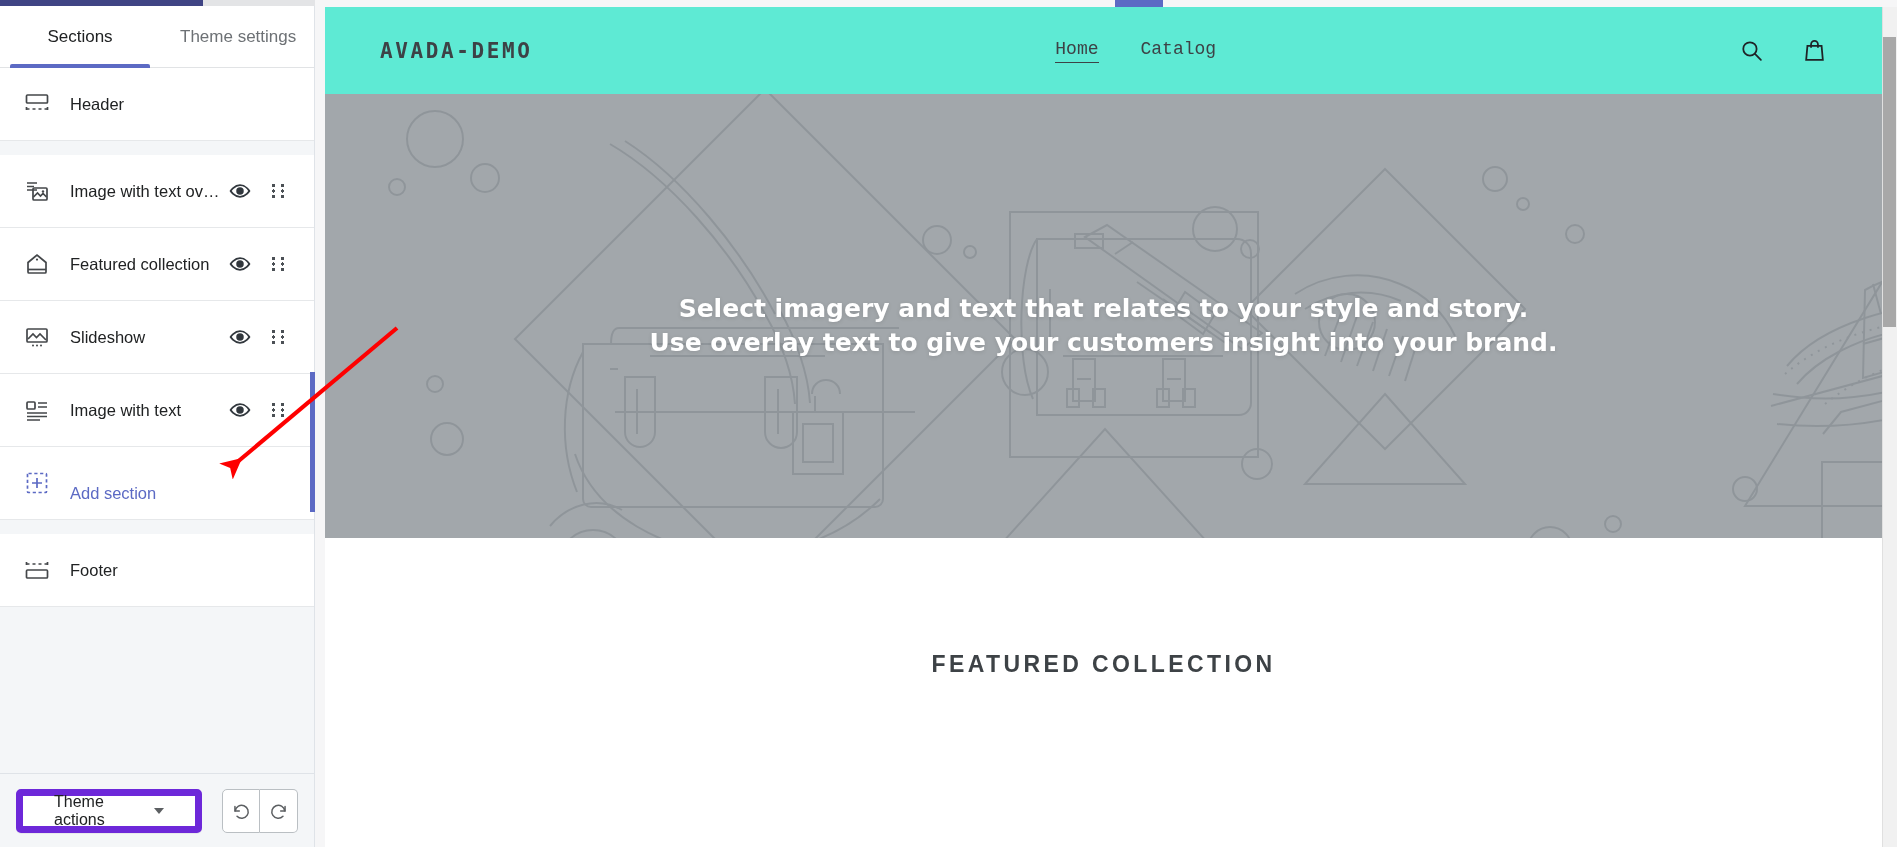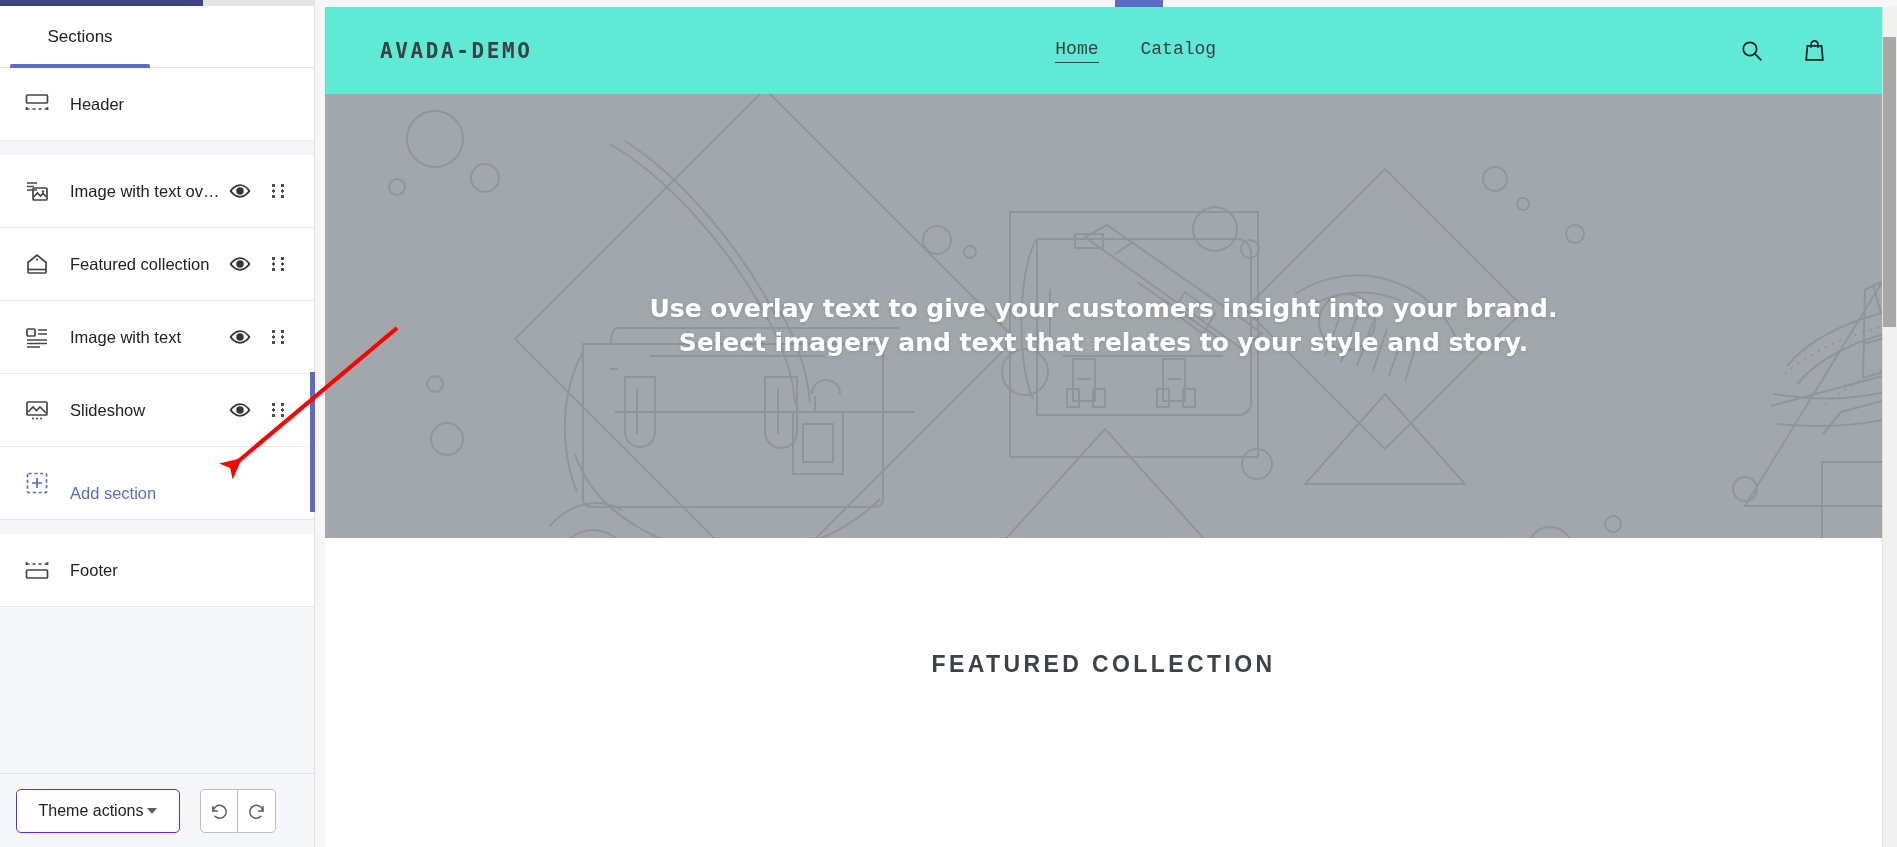--- a/index.html
+++ b/index.html
@@ -198,6 +198,9 @@
     <div class="tabs">
       <div class="tab tab-sections active">
         <span>Sections</span>
+      </div>
+      <div class="tab">
+        <span>Theme settings</span>
       </div>
     </div>
 

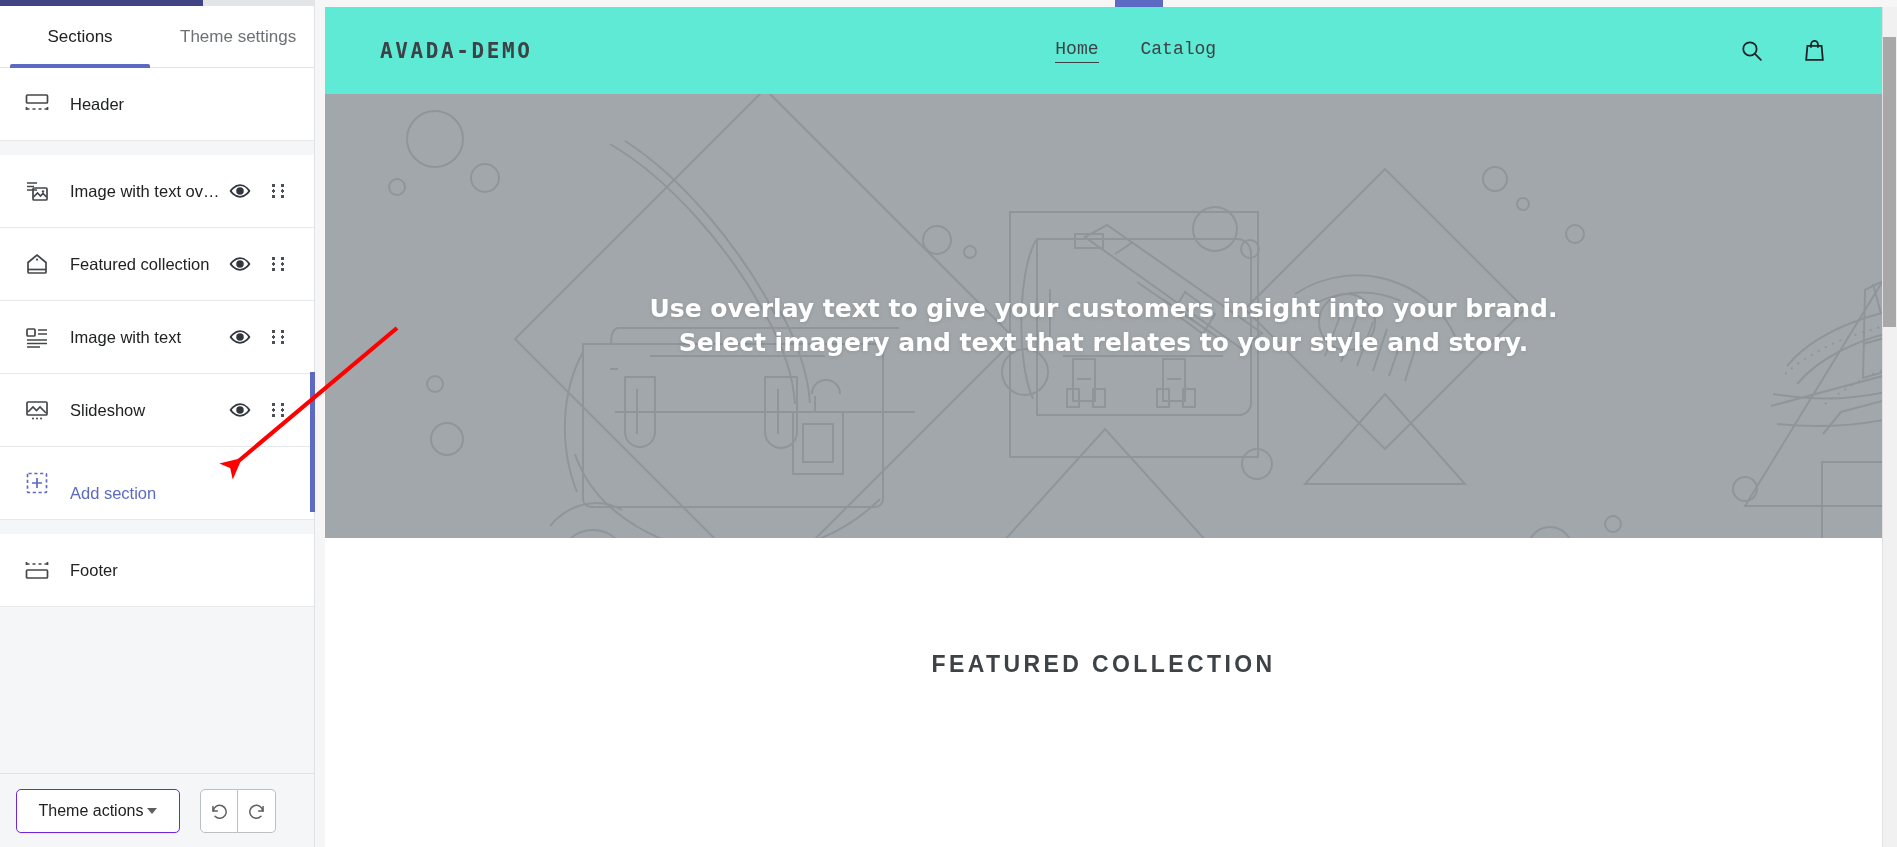--- a/index.html
+++ b/index.html
@@ -502,8 +502,8 @@
 
       <div class="hero-text">
         <div class="hero-sub">
+          <div>Select imagery and text that relates to your style and story.</div>
           <div>Use overlay text to give your customers insight into your brand.</div>
-          <div>Select imagery and text that relates to your style and story.</div>
         </div>
       </div>
     </div>

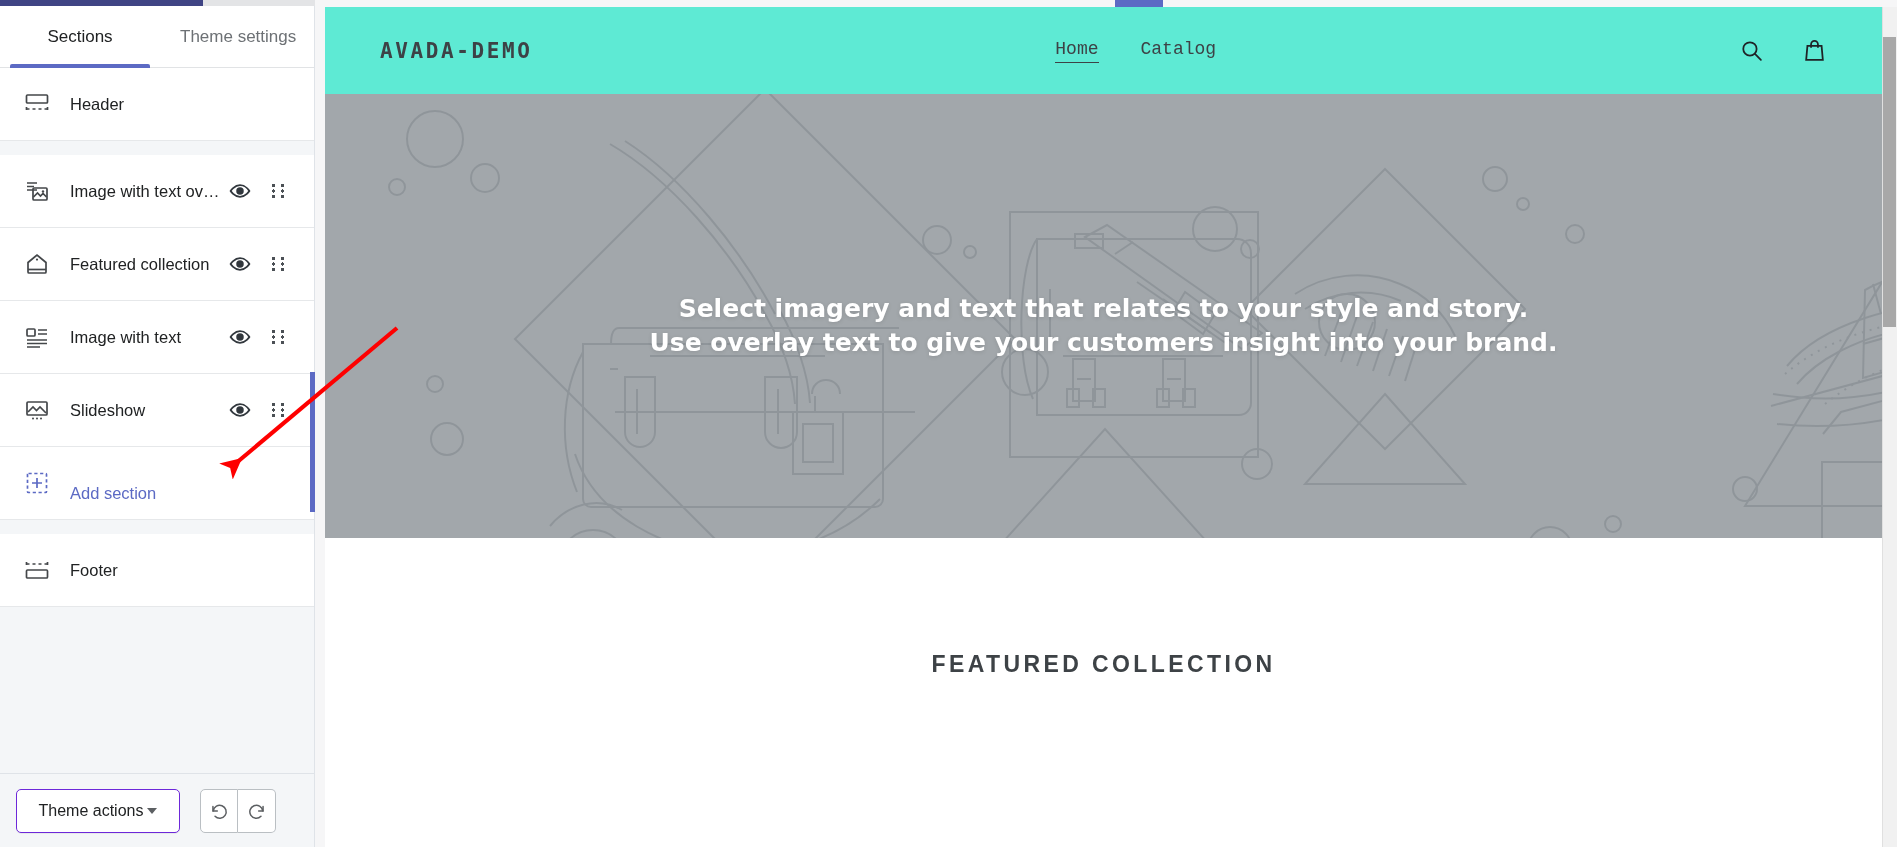--- a/index.html
+++ b/index.html
@@ -265,26 +265,6 @@
       <div class="srow">
         <span class="ico">
           <svg width="26" height="26" viewBox="0 0 26 26" fill="none" stroke="#44474a" stroke-width="1.7">
-            <rect x="3" y="5" width="8" height="7" rx="1"></rect>
-            <path d="M14 6h9M14 10h9"></path>
-            <path d="M3 16h20M3 19.5h20M3 23h13"></path>
-          </svg>
-        </span>
-        <span class="lbl">Image with text</span>
-        <span class="eye">
-          <svg width="22" height="22" viewBox="0 0 24 24" fill="none" stroke="#31373d" stroke-width="2">
-            <path d="M1.8 12S5.6 5.6 12 5.6 22.2 12 22.2 12 18.4 18.4 12 18.4 1.8 12 1.8 12z"></path>
-            <circle cx="12" cy="12" r="3.1" fill="#31373d"></circle>
-          </svg>
-        </span>
-        <span class="grip">
-            <i></i>
-          </span>
-      </div>
-
-      <div class="srow">
-        <span class="ico">
-          <svg width="26" height="26" viewBox="0 0 26 26" fill="none" stroke="#44474a" stroke-width="1.7">
             <rect x="3" y="5" width="20" height="13" rx="1"></rect>
             <path d="M4 15l5-5 3.5 3.5L16 10l6 6"></path>
             <circle cx="9" cy="21.5" r="1" fill="#44474a" stroke="none"></circle>
@@ -293,6 +273,26 @@
           </svg>
         </span>
         <span class="lbl">Slideshow</span>
+        <span class="eye">
+          <svg width="22" height="22" viewBox="0 0 24 24" fill="none" stroke="#31373d" stroke-width="2">
+            <path d="M1.8 12S5.6 5.6 12 5.6 22.2 12 22.2 12 18.4 18.4 12 18.4 1.8 12 1.8 12z"></path>
+            <circle cx="12" cy="12" r="3.1" fill="#31373d"></circle>
+          </svg>
+        </span>
+        <span class="grip">
+            <i></i>
+          </span>
+      </div>
+
+      <div class="srow">
+        <span class="ico">
+          <svg width="26" height="26" viewBox="0 0 26 26" fill="none" stroke="#44474a" stroke-width="1.7">
+            <rect x="3" y="5" width="8" height="7" rx="1"></rect>
+            <path d="M14 6h9M14 10h9"></path>
+            <path d="M3 16h20M3 19.5h20M3 23h13"></path>
+          </svg>
+        </span>
+        <span class="lbl">Image with text</span>
         <span class="eye">
           <svg width="22" height="22" viewBox="0 0 24 24" fill="none" stroke="#31373d" stroke-width="2">
             <path d="M1.8 12S5.6 5.6 12 5.6 22.2 12 22.2 12 18.4 18.4 12 18.4 1.8 12 1.8 12z"></path>

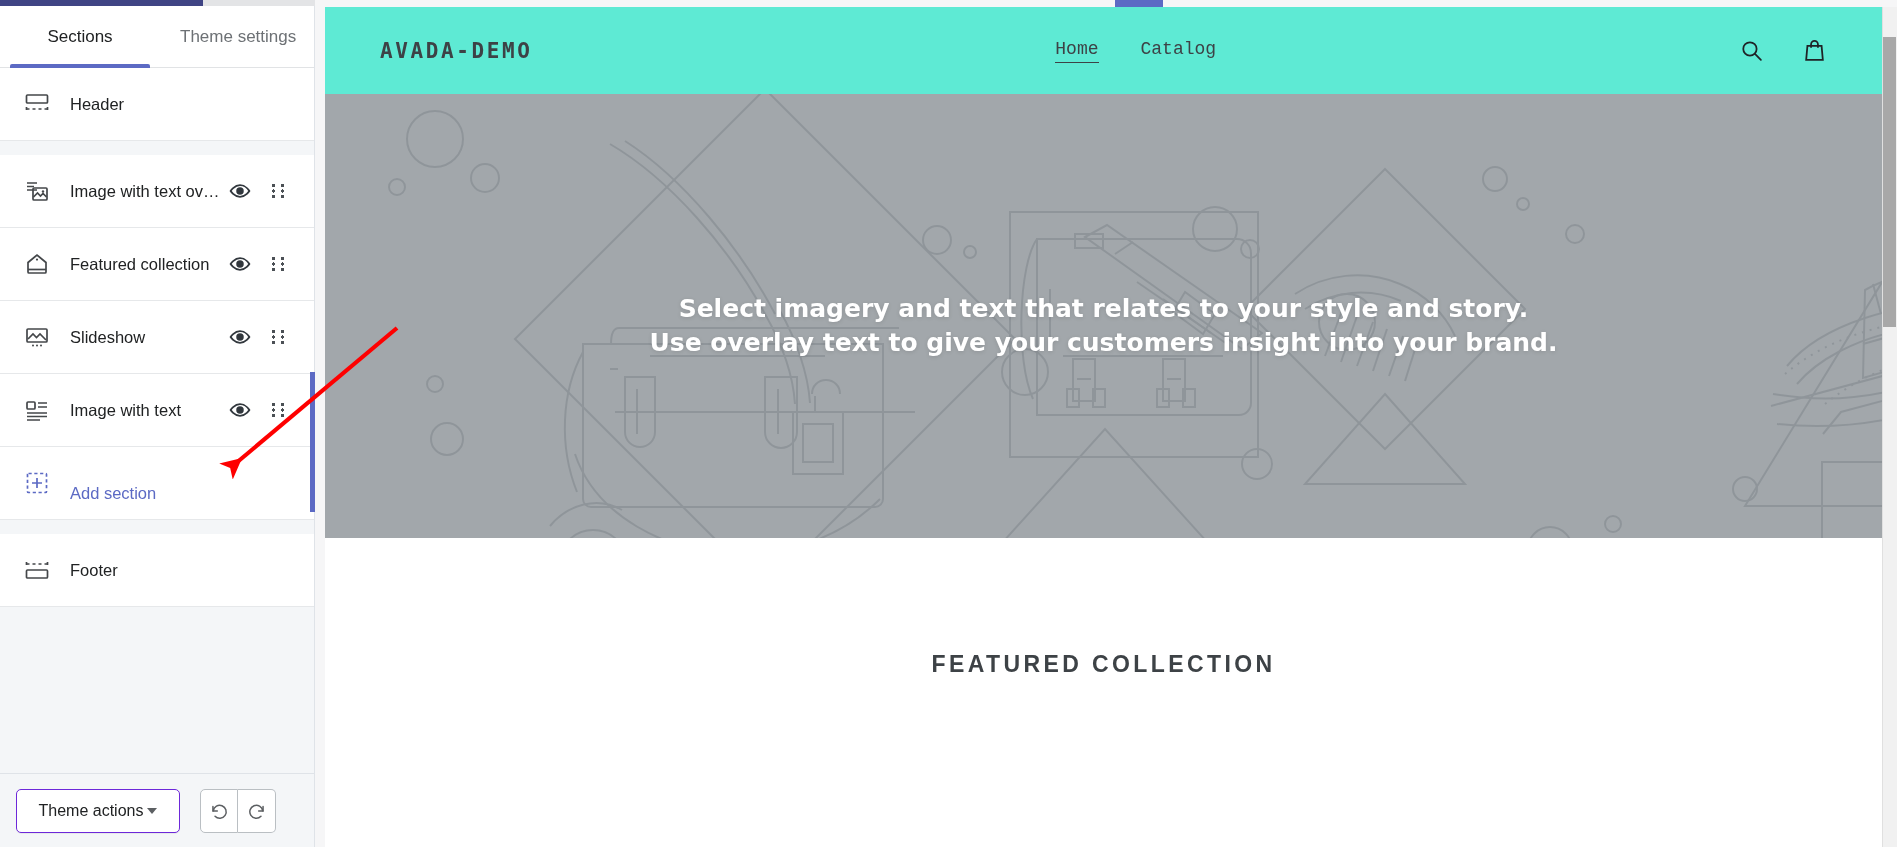--- a/index.html
+++ b/index.html
@@ -100,8 +100,8 @@
     display: flex; align-items: center; padding: 0 16px; gap: 20px;
   }
   .btn-theme {
-    height: 44px; min-width: 164px; padding: 0 12px;
-    background: #fff; border: 1px solid #6d28d9; border-radius: 5px;
+    height: 44px; min-width: 164px; padding: 0 31px;
+    background: #fff; border: 7px solid #6d28d9; border-radius: 5px;
     display: flex; align-items: center; justify-content: center; gap: 4px;
     font-size: 16px; color: #202223; cursor: pointer;
     box-shadow: 0 1px 0 rgba(0,0,0,.05);

